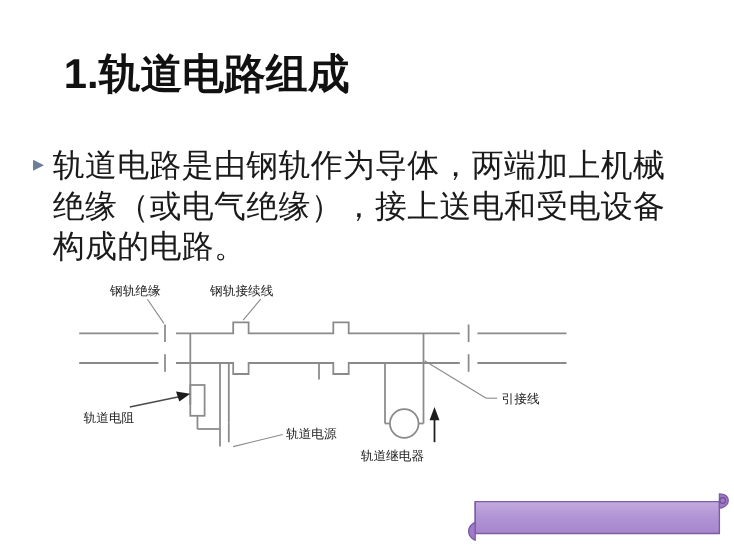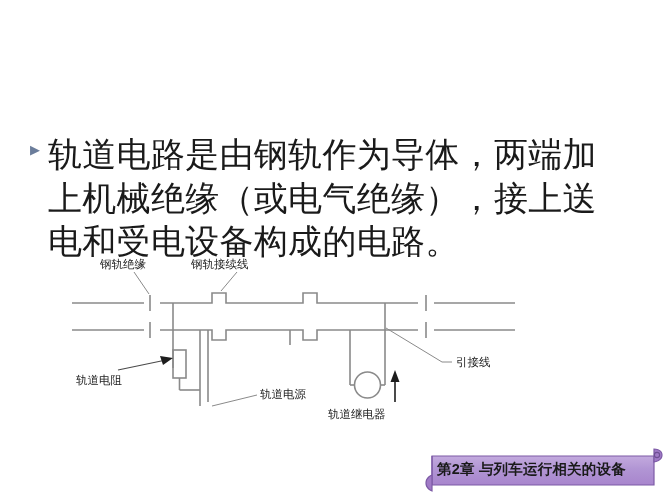--- a/index.html
+++ b/index.html
@@ -97,6 +97,7 @@
 
 <div id="slide">
 
+  <div id="title">1.轨道电路组成</div>
 
   <div id="body-block">
     <div id="bullet-marker">▶</div>

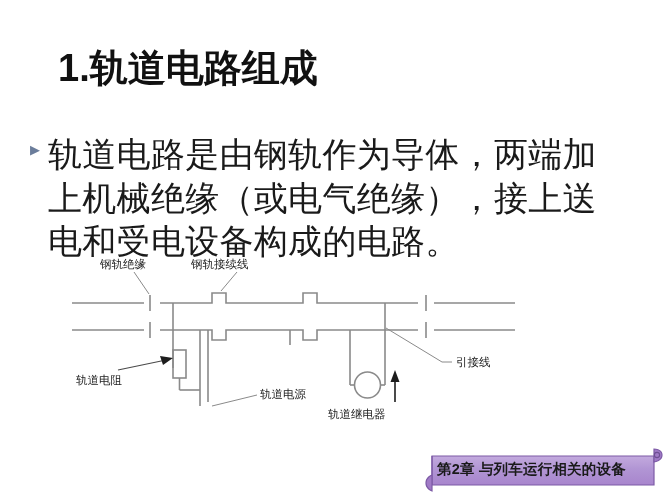--- a/index.html
+++ b/index.html
@@ -47,7 +47,7 @@
     line-height: 1;
   }
   #body-text {
-    font-size: 34px;
+    font-size: 29px;
     line-height: 1.28;
     color: #1a1a1a;
     letter-spacing: 0.3px;

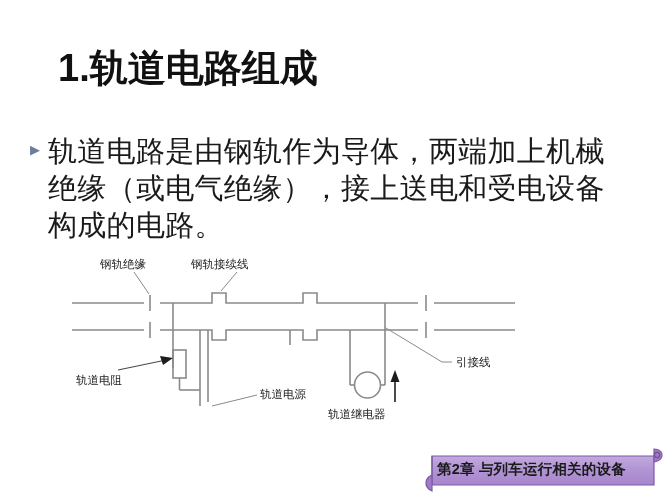--- a/index.html
+++ b/index.html
@@ -205,7 +205,6 @@
       <circle cx="233" cy="8" r="2.6" fill="none" stroke="#6e4f93" stroke-width="1.1"></circle>
     </svg>
   </div>
-  <div id="footer-text">第2章  与列车运行相关的设备</div>
 
 </div>
 

